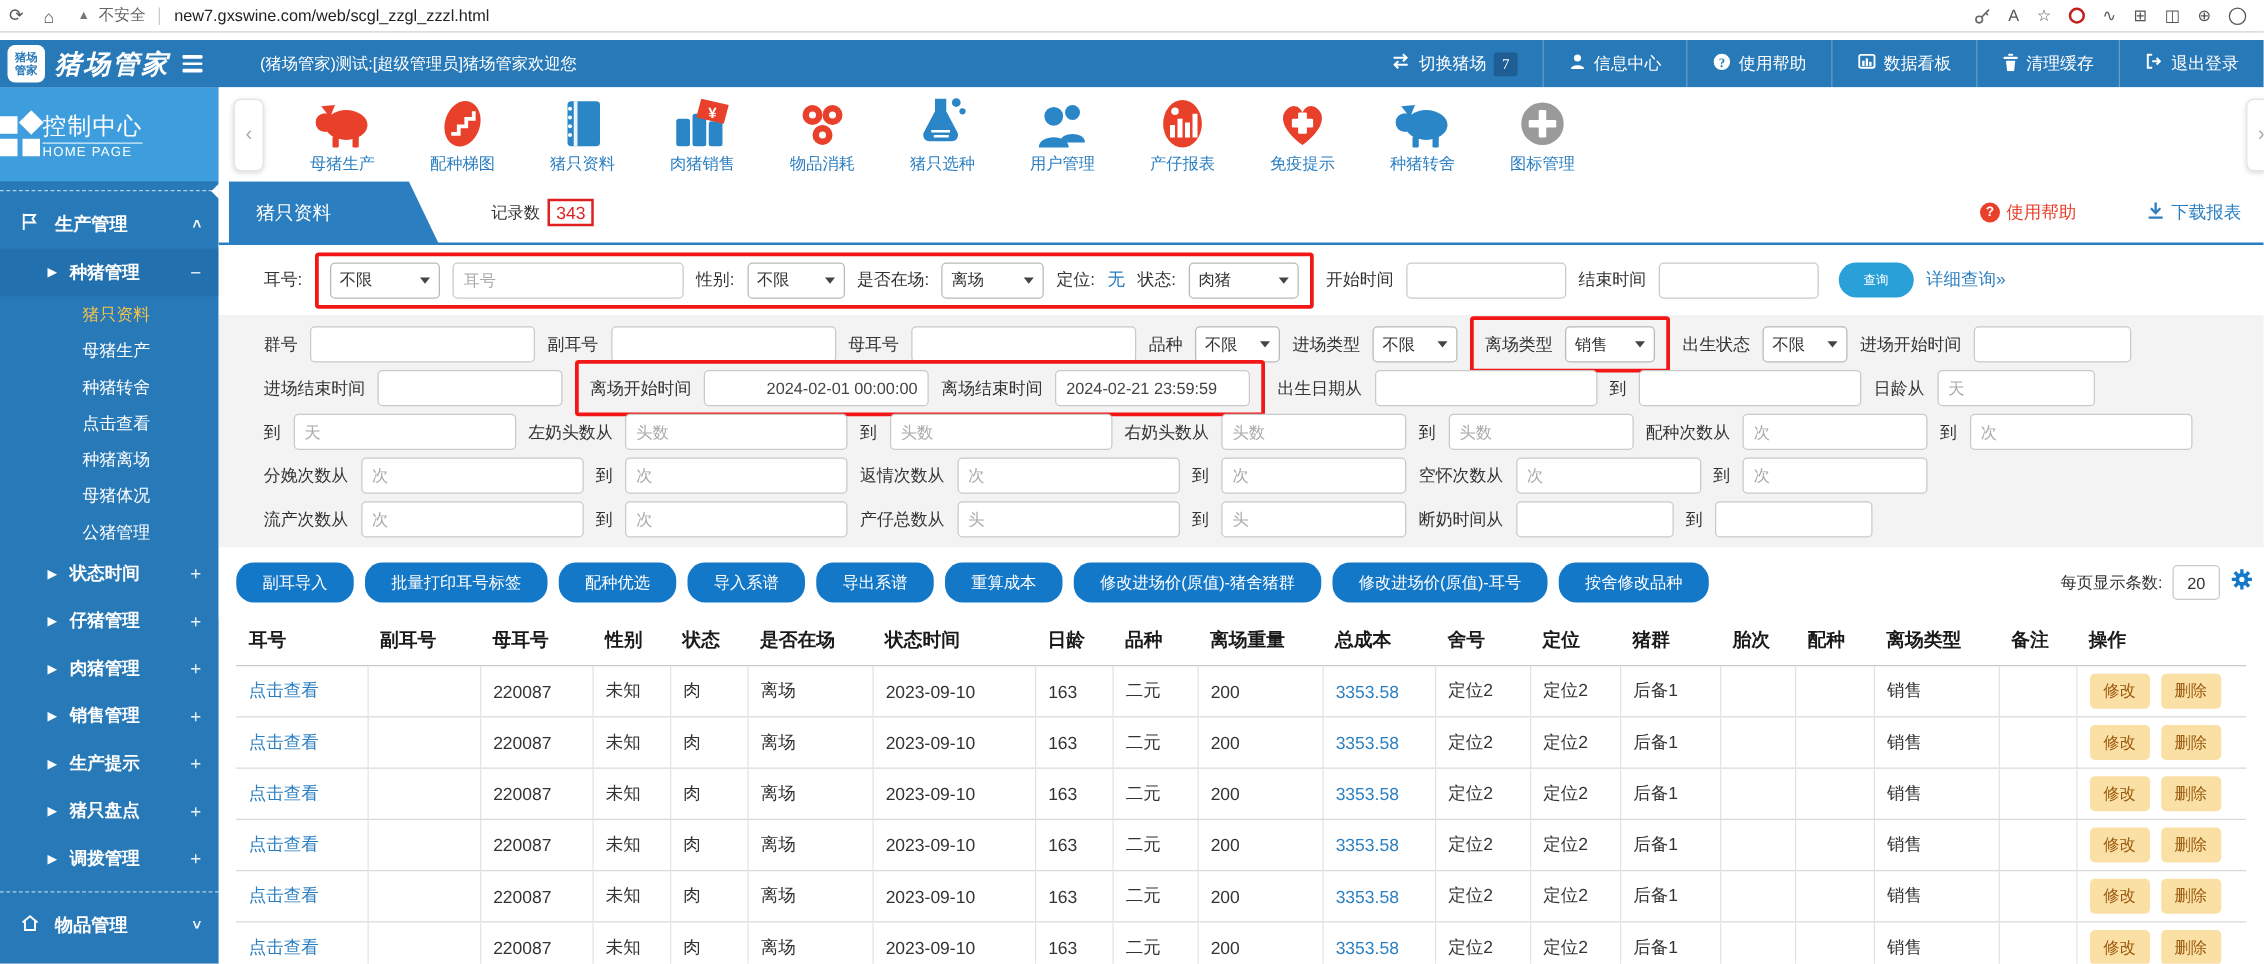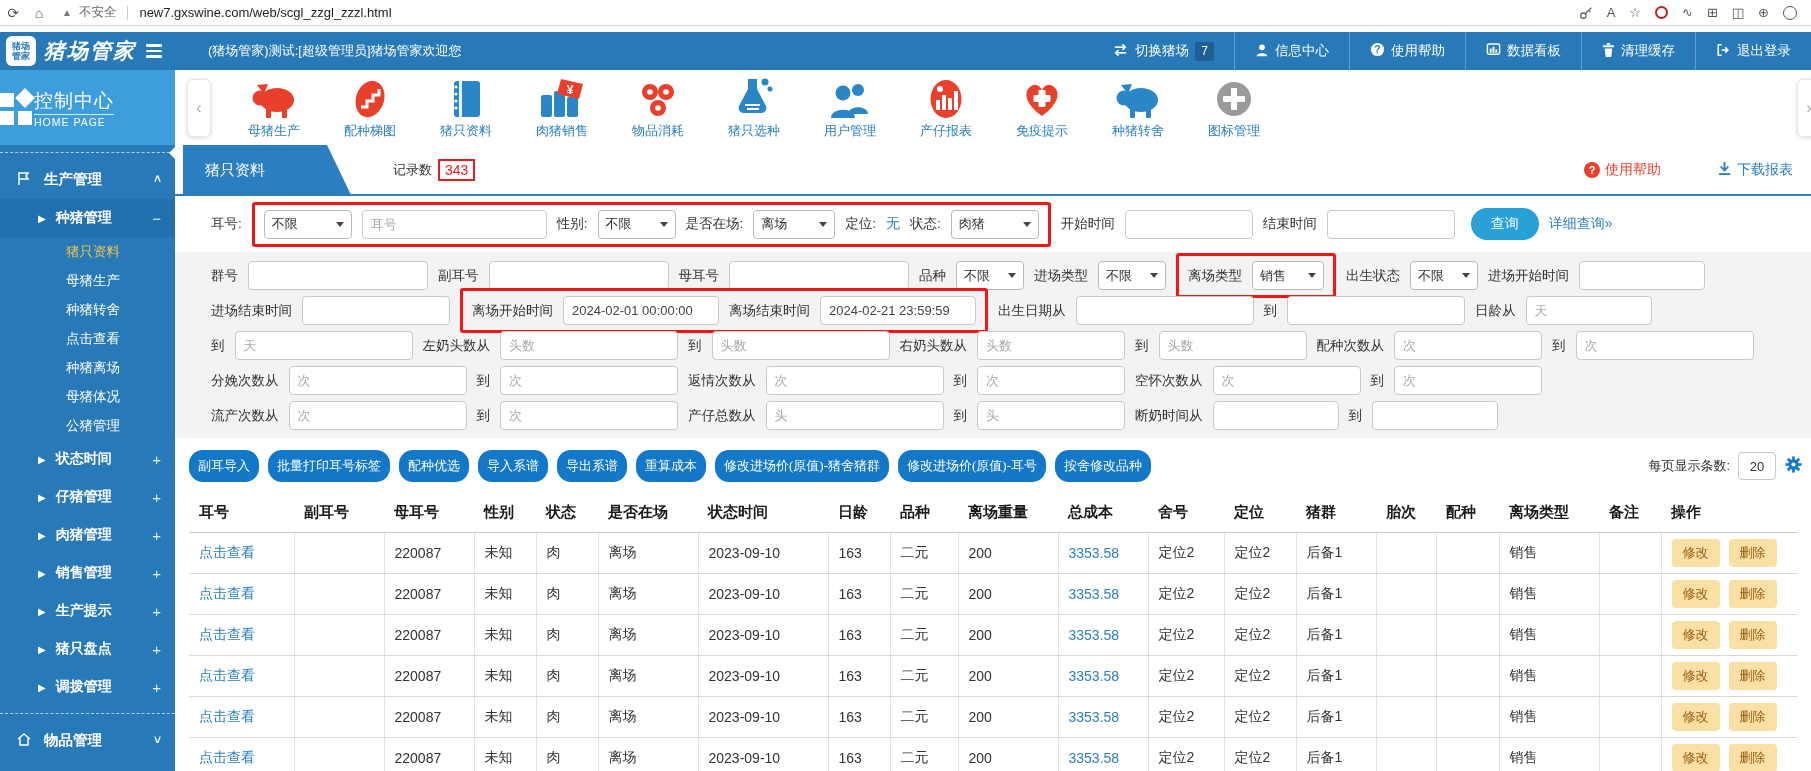--- a/index.html
+++ b/index.html
@@ -33,7 +33,7 @@
   .welcome { font-size:13px; margin-left:30px; white-space:nowrap; }
   .top-menu { margin-left:auto; display:flex; align-items:stretch; height:100%; }
   .tm-item { display:flex; align-items:center; gap:6px; padding:0 20px; font-size:13.5px;
-    border-left:1px solid rgba(255,255,255,.28); cursor:pointer; white-space:nowrap; }
+    border-left:1px solid rgba(255,255,255,.28); cursor:pointer; white-space:nowrap;font-family:Liberation Serif, serif; }
   .tm-item:first-child { border-left:none; }
   .tm-badge { background:#1e5e95; color:#fff; font-size:12px; min-width:19px; height:19px;
     display:inline-flex; align-items:center; justify-content:center; border-radius:2px; }

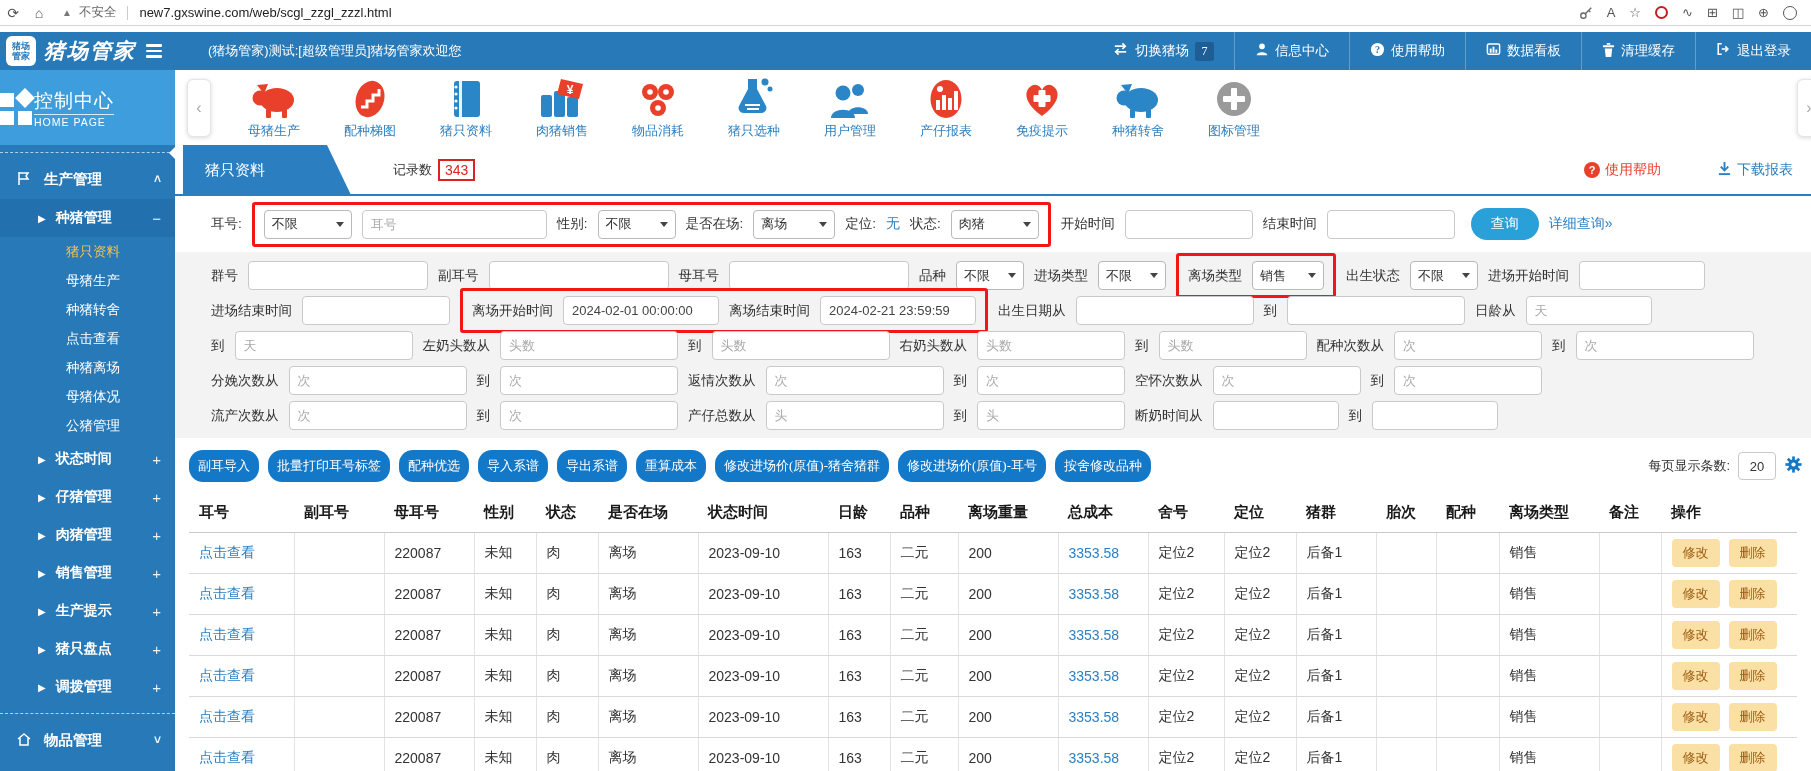--- a/index.html
+++ b/index.html
@@ -104,7 +104,7 @@
     border-top:5.5px solid #444; margin-left:8px; }
   .f-group { display:inline-flex; align-items:center; gap:10px; border:3px solid #f21616; border-radius:3px; padding:5px 9px; }
   .f-link { color:#2b7fc1; font-size:14px; text-decoration:none; cursor:pointer; white-space:nowrap; }
-  .f-qbtn { background:#29a0d8; color:#fff; border:none; border-radius:16px; padding:7px 20px; font-size:14px;
+  .f-qbtn { background:#29a0d8; color:#fff; border:none; border-radius:16px; padding:7px 20px; font-size:10px;
     cursor:pointer; font-family:inherit; margin-left:6px; }
 
   

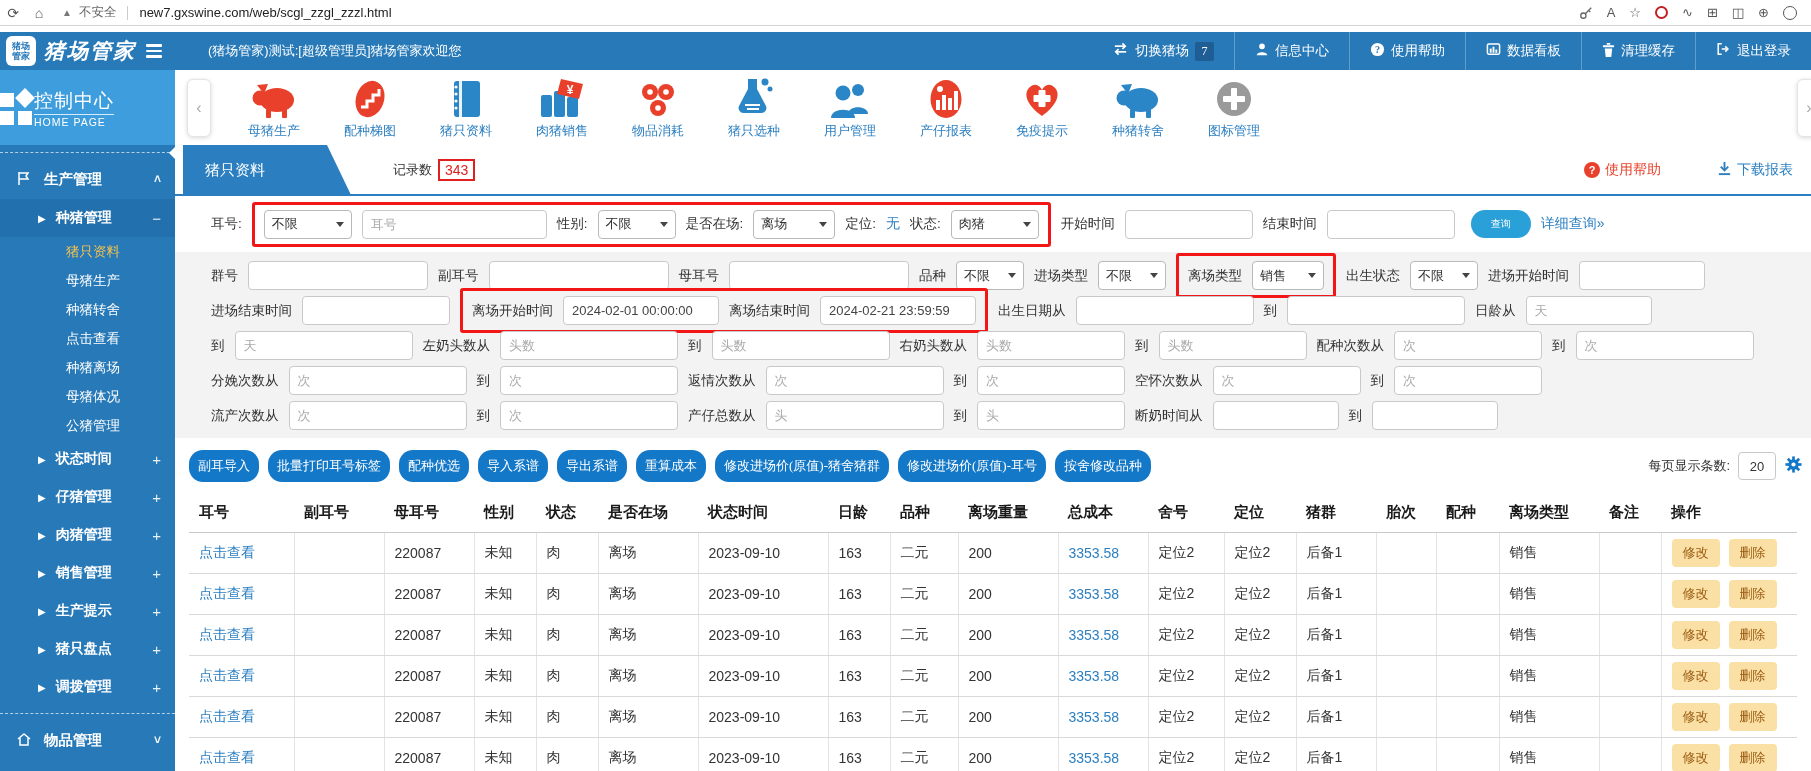--- a/index.html
+++ b/index.html
@@ -567,7 +567,7 @@
           <input class="f-input" style="width: 148px;">
           <span class="f-group">
             <span class="f-label">离场开始时间</span>
-            <input class="f-input" value="2024-02-01 00:00:00" style="width: 156px;">
+            <input class="f-input" value="2024-02-01 00:00:00" style="width: 180px; text-align: right;">
             <span class="f-label">离场结束时间</span>
             <input class="f-input" value="2024-02-21 23:59:59" style="width: 156px;">
           </span>

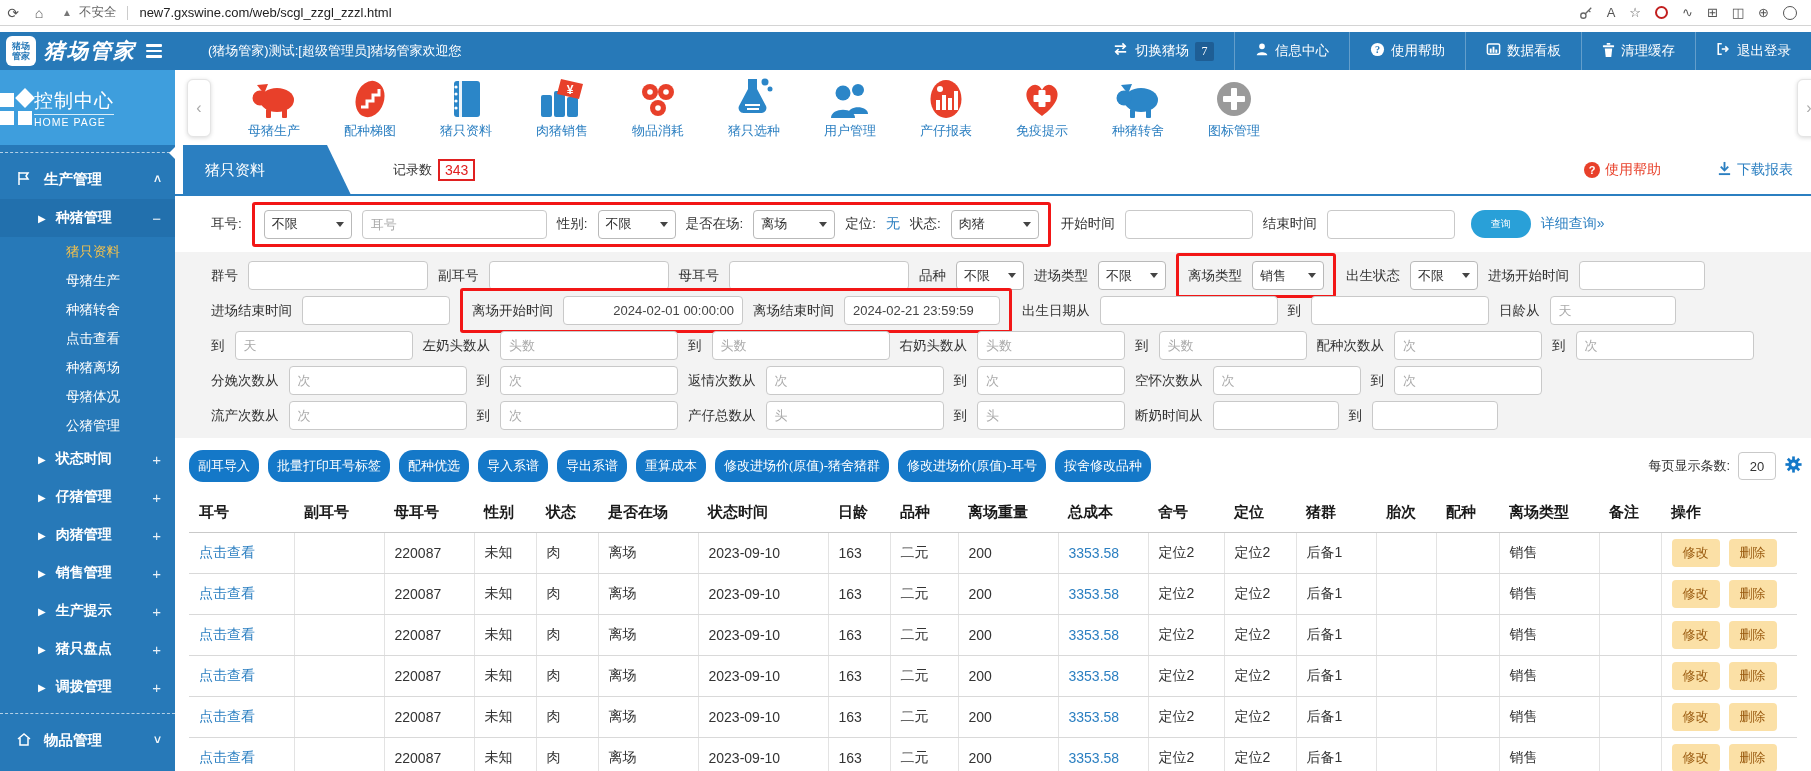--- a/index.html
+++ b/index.html
@@ -110,8 +110,8 @@
   
   .toolbar { position:absolute; top:368px; left:0; width:100%; height:56px; background:#fff;
     display:flex; align-items:center; gap:9px; padding-left:14px; }
-  .t-btn { background:#1478c8; color:#fff; border:none; border-radius:14px; padding:7px 9px;
-    font-size:13px; cursor:pointer; font-family:Liberation Serif, serif; white-space:nowrap; }
+  .t-btn { background:#1478c8; color:#fff; border:none; border-radius:14px; padding:7px 21px;
+    font-size:13px; cursor:pointer; font-family:Liberation Sans, sans-serif; white-space:nowrap; }
   .pagesize { position:absolute; right:8px; top:0; height:56px; display:flex; align-items:center; gap:8px; }
   .pagesize-label { font-size:13px; color:#333; }
   .pagesize-input { width:38px; height:28px; border:1px solid #c9c9c9; border-radius:4px; text-align:center;

